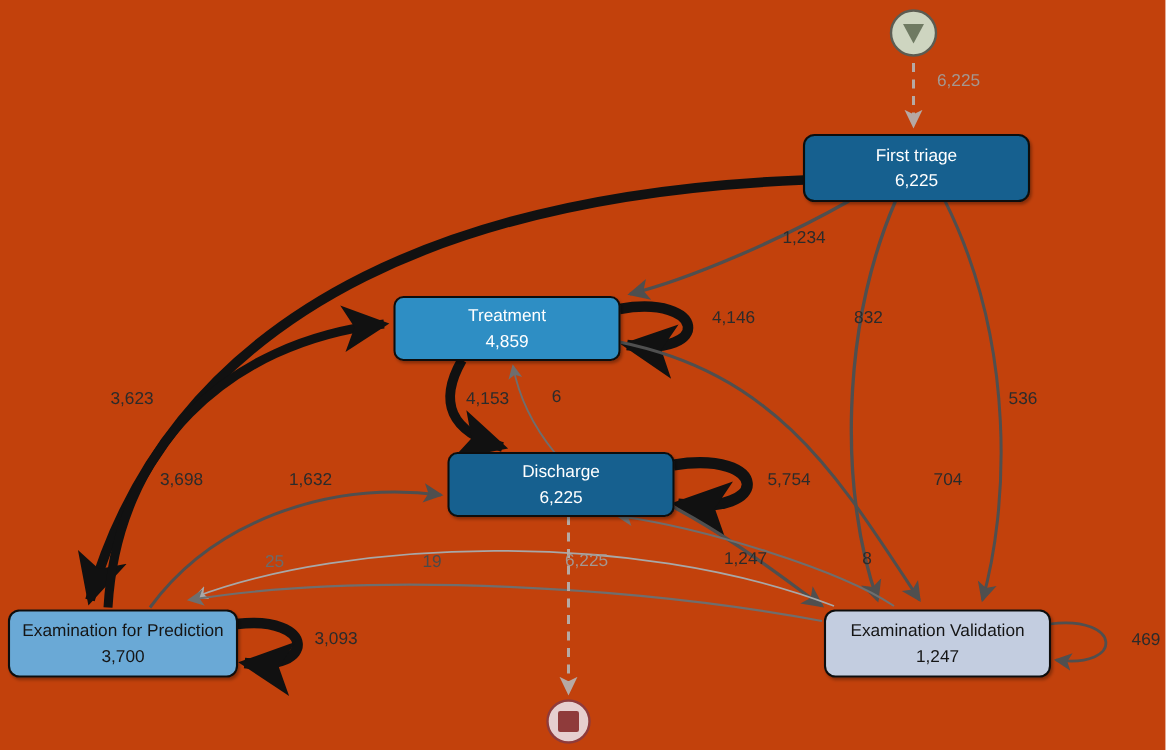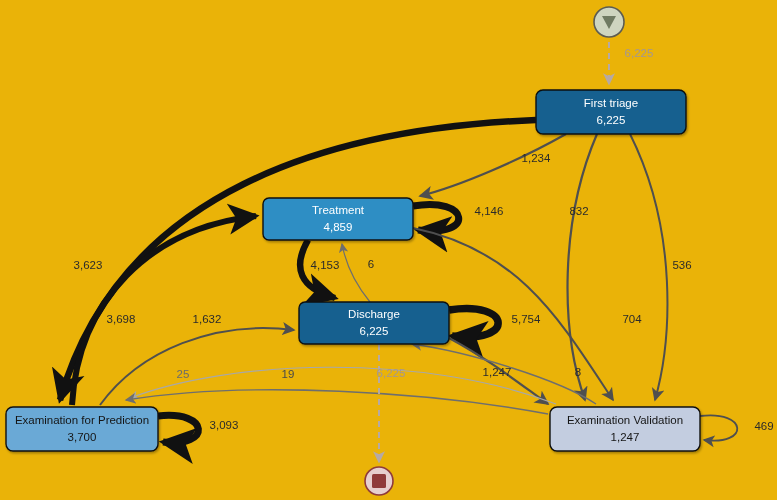--- a/index.html
+++ b/index.html
@@ -5,7 +5,7 @@
   html,body{margin:0;padding:0;background:#ffffff;}
   body{width:777px;height:500px;overflow:hidden;
        font-family:"Liberation Sans","DejaVu Sans",sans-serif;}
-  #stage{position:relative;width:777px;height:500px;background:#eab308;}
+  #stage{position:relative;width:777px;height:500px;background:#c2410c;}
   svg#graph{position:absolute;left:0;top:0;width:777px;height:500px;}
   .node-label{font-size:11.5px;text-anchor:middle;dominant-baseline:middle;}
   .node-count{font-size:11.5px;text-anchor:middle;dominant-baseline:middle;}

